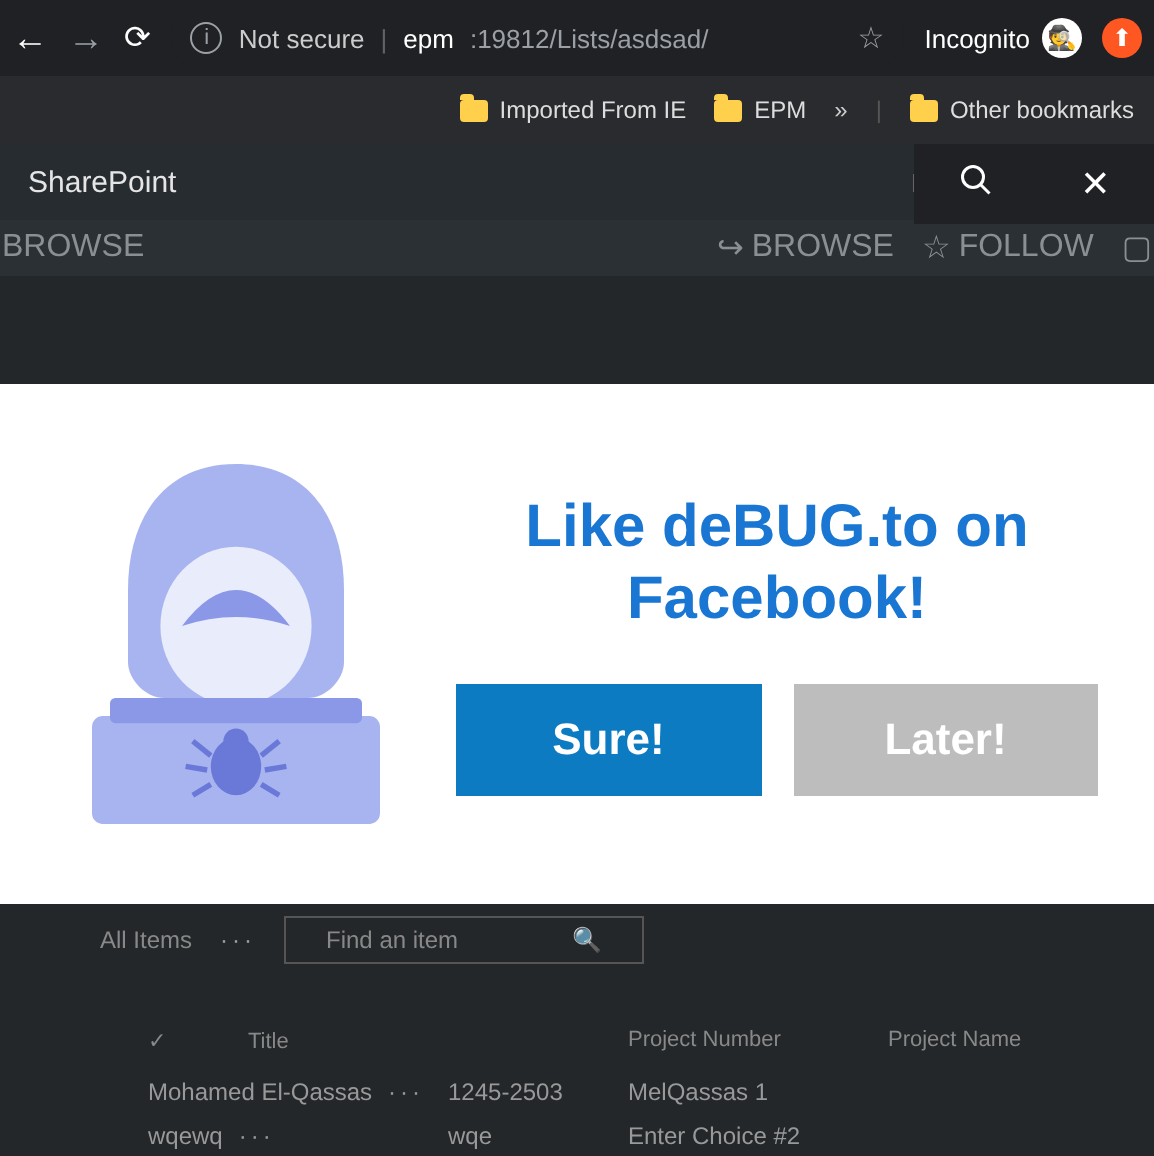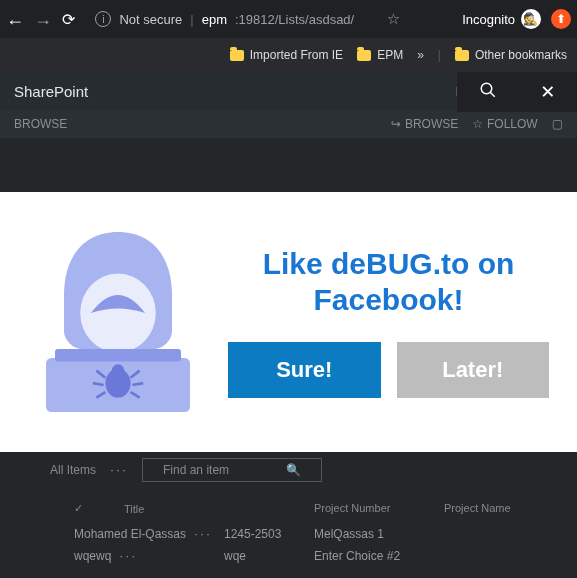--- a/index.html
+++ b/index.html
@@ -12,7 +12,7 @@
   .addr .info { width:16px; height:16px; border:1.5px solid #9aa0a6; border-radius:50%; display:flex; align-items:center; justify-content:center; font-size:11px; color:#9aa0a6; }
   .addr .sep { color:#5f6368; }
   .addr .star { margin-left:auto; color:#9aa0a6; font-size:15px; }
-  .incog { display:flex; align-items:center; gap:6px; color:#fff; font-size:13px;margin-left:42px; }
+  .incog { display:flex; align-items:center; gap:6px; color:#fff; font-size:13px; }
   .incog-icon { width:20px; height:20px; border-radius:50%; background:#fff; display:flex; align-items:center; justify-content:center; font-size:12px; color:#202124; }
   .ext-icon { width:20px; height:20px; border-radius:50%; background:#ff5722; display:flex; align-items:center; justify-content:center; color:#fff; font-size:12px; }
   .bookmarks { display:flex; align-items:center; height:34px; background:#2a2b2e; padding:0 10px; gap:14px; font-size:12px; color:#ddd; }

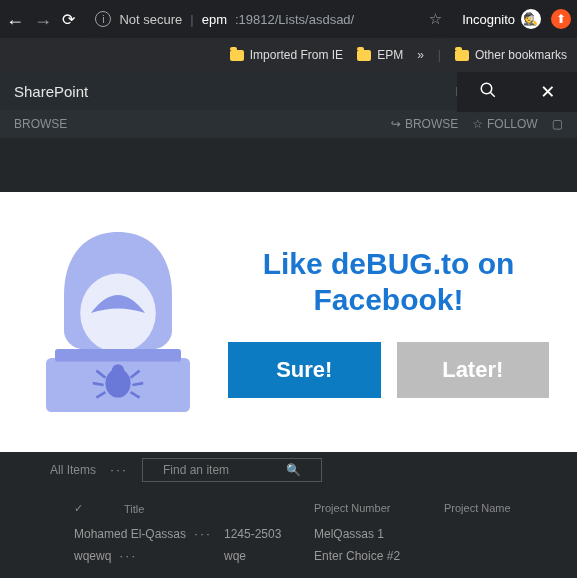--- a/index.html
+++ b/index.html
@@ -28,7 +28,7 @@
   .sp-suite .user { color:#888; font-size:13px; margin-right:20px; }
   .find-bar { position:absolute; right:0; top:72px; width:120px; height:40px; background:#202124; display:flex; align-items:center; justify-content:space-around; }
   .find-bar span { color:#fff; font-size:18px; cursor:pointer; }
-  .sp-ribbon { height:28px; background:#2b3034; display:flex; align-items:center; padding:0 14px; font-size:12px; color:#8a8f93; }
+  .sp-ribbon { height:28px; background:#2b3034; display:flex; align-items:center; padding:0 1px; font-size:16px; color:#8a8f93; }
   .sp-ribbon .spacer { flex:1; }
   .sp-ribbon .act { display:flex; align-items:center; gap:4px; margin-left:14px; cursor:pointer; }
   .sp-body { position:relative; background:#2b3034; height:440px; padding-left:50px; padding-top:50px; }

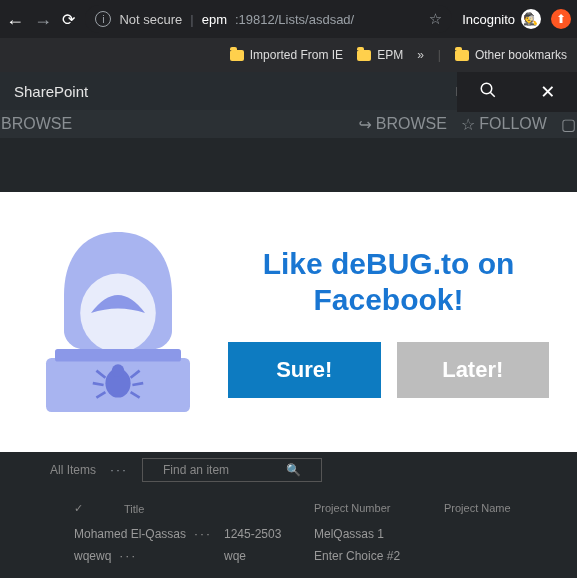--- a/index.html
+++ b/index.html
@@ -34,7 +34,7 @@
   .sp-body { position:relative; background:#2b3034; height:440px; padding-left:50px; padding-top:50px; }
   .dimmer { position:absolute; inset:0; background:rgba(30,33,36,0.6); }
   .list-area { position:absolute; left:50px; right:10px; top:320px; color:#9aa0a6; font-size:12px; }
-  .list-toolbar { display:flex; align-items:center; gap:14px; margin-bottom:16px; }
+  .list-toolbar { display:flex; align-items:center; gap:14px; margin-bottom:28px; }
   .viewname { color:#888; }
   .dots { letter-spacing:2px; }
   .findbox { display:flex; align-items:center; border:1px solid #555; height:24px; width:180px; padding:0 20px; color:#888; justify-content:space-between; }

